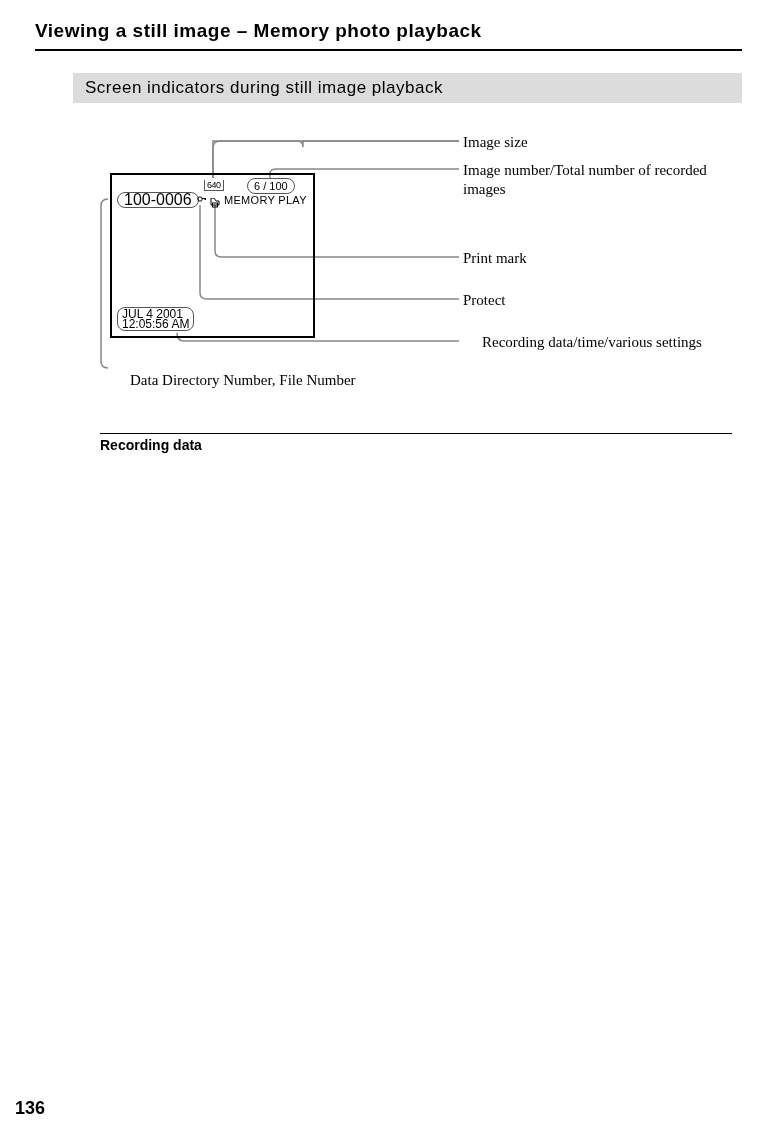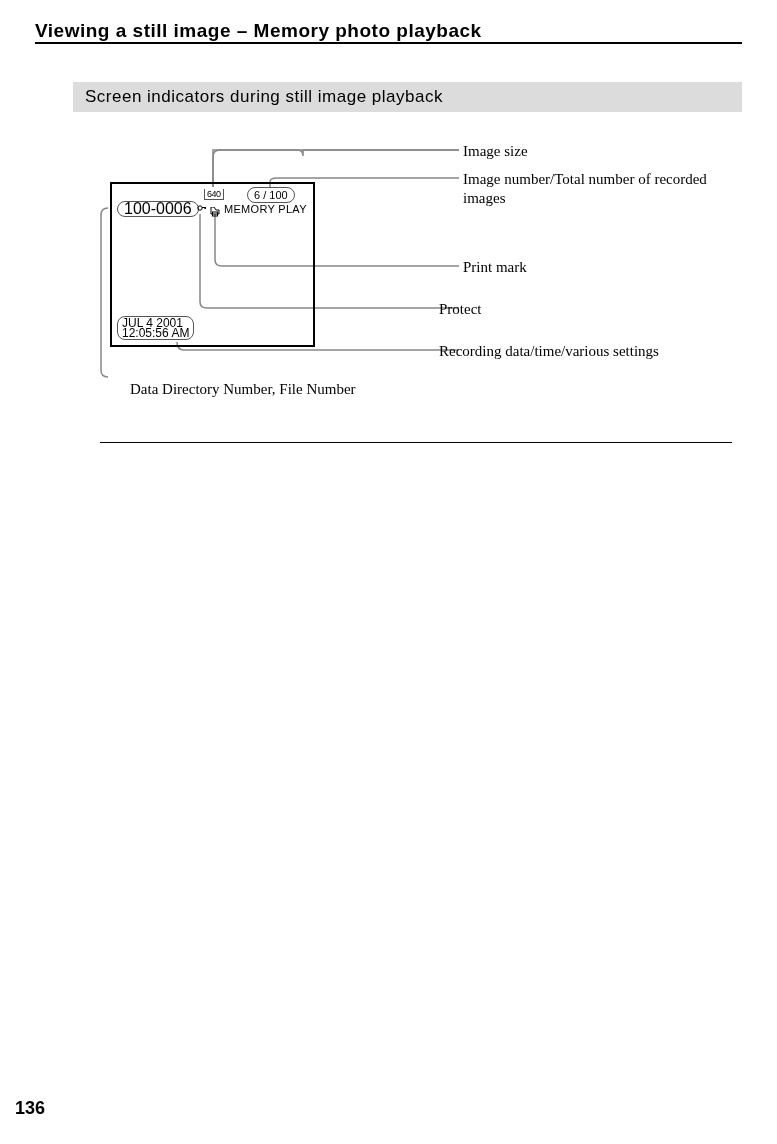--- a/index.html
+++ b/index.html
@@ -22,9 +22,9 @@
       font-size: 19px;
       font-weight: bold;
       letter-spacing: 0.5px;
-      padding-bottom: 0;
+      padding-bottom: 7px;
       border-bottom: 2px solid #000;
-      margin-bottom: 38px;
+      margin-bottom: 22px;
     }
     .section-header {
       font-family: Arial, Helvetica, sans-serif;

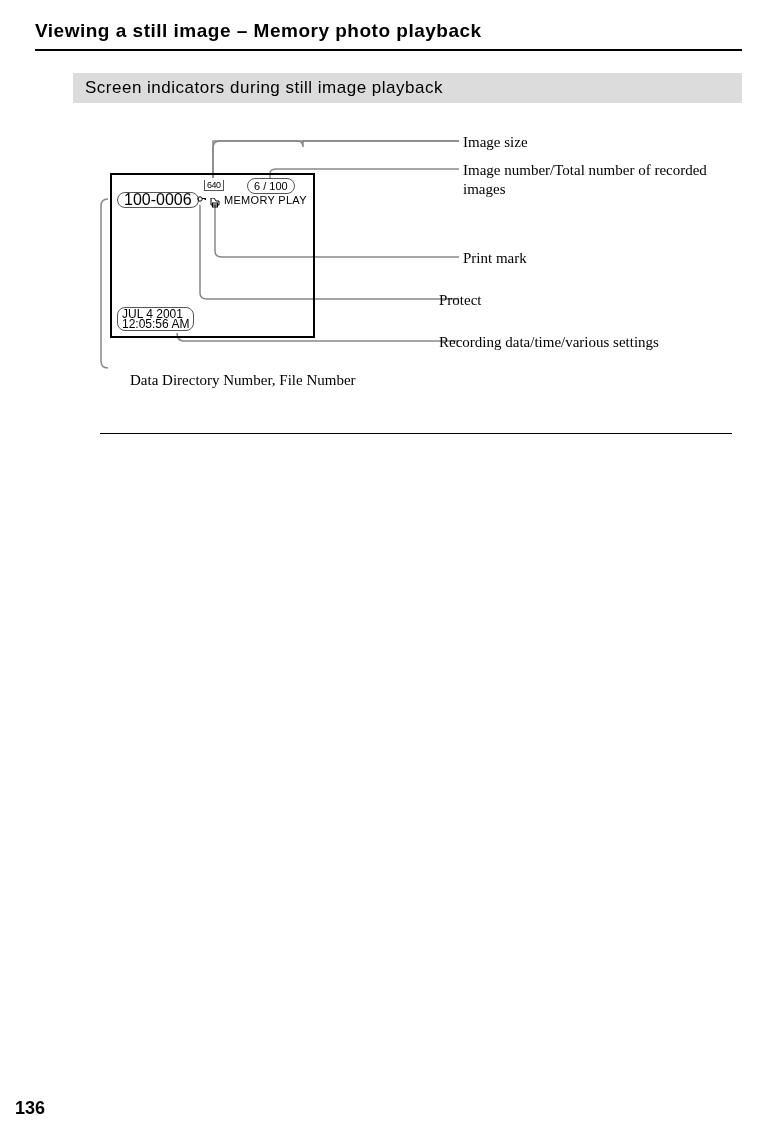--- a/index.html
+++ b/index.html
@@ -138,7 +138,7 @@
     .lbl-size { left: 398px; top: 0px; }
     .lbl-count { left: 398px; top: 28px; }
     .lbl-print { left: 398px; top: 116px; }
-    .lbl-protect { left: 374px; top: 158px; text-align: center; }
+    .lbl-protect { left: 398px; top: 158px; text-align: center; }
     .lbl-date { left: 374px; top: 200px; }
     .lbl-file {
       left: 65px;

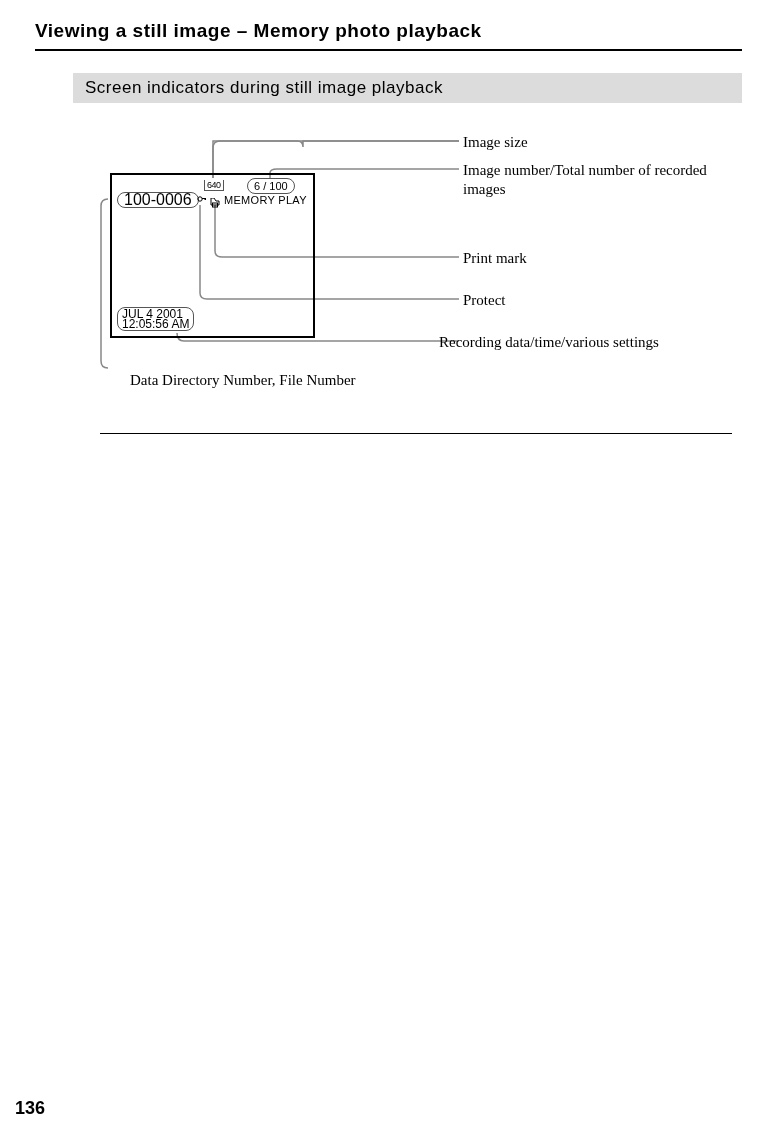--- a/index.html
+++ b/index.html
@@ -139,7 +139,7 @@
     .lbl-count { left: 398px; top: 28px; }
     .lbl-print { left: 398px; top: 116px; }
     .lbl-protect { left: 398px; top: 158px; text-align: center; }
-    .lbl-date { left: 374px; top: 200px; }
+    .lbl-date { left: 417px; top: 200px; }
     .lbl-file {
       left: 65px;
       top: 238px;

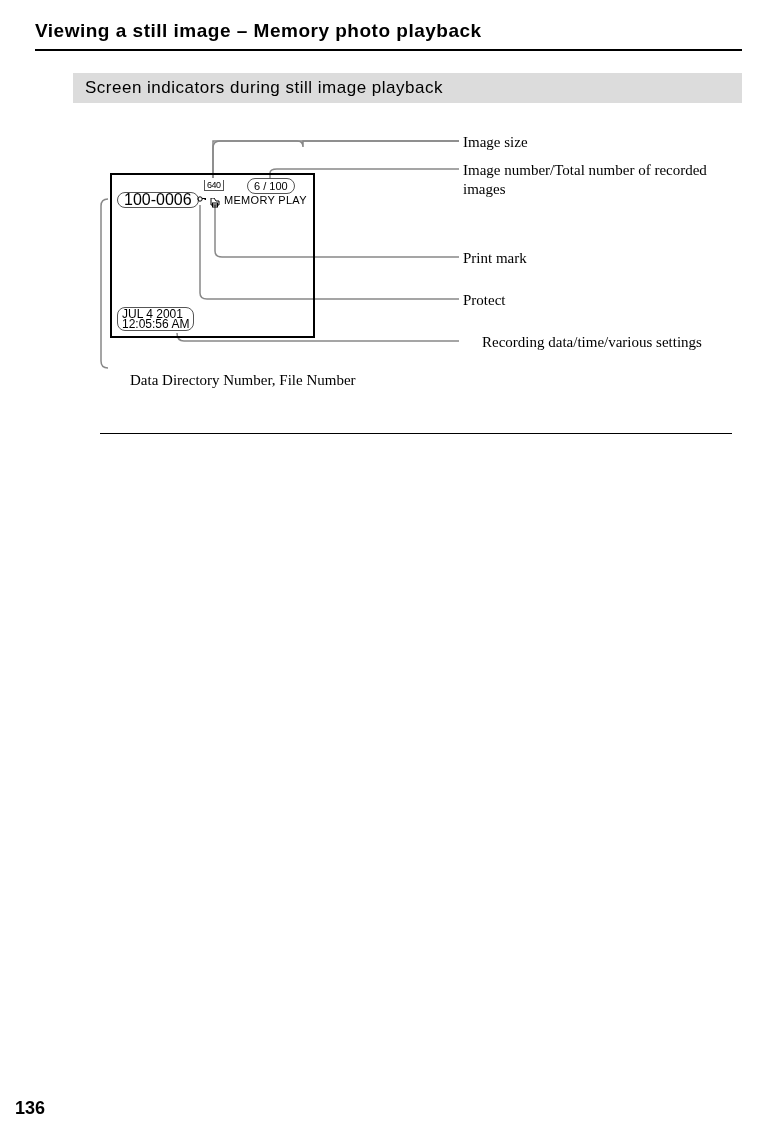--- a/index.html
+++ b/index.html
@@ -233,6 +233,7 @@
 
 <div class="recording-section">
   <hr class="recording-rule">
+  <div class="recording-title">Recording data</div>
 </div>
 
 <div class="page-number">136</div>

